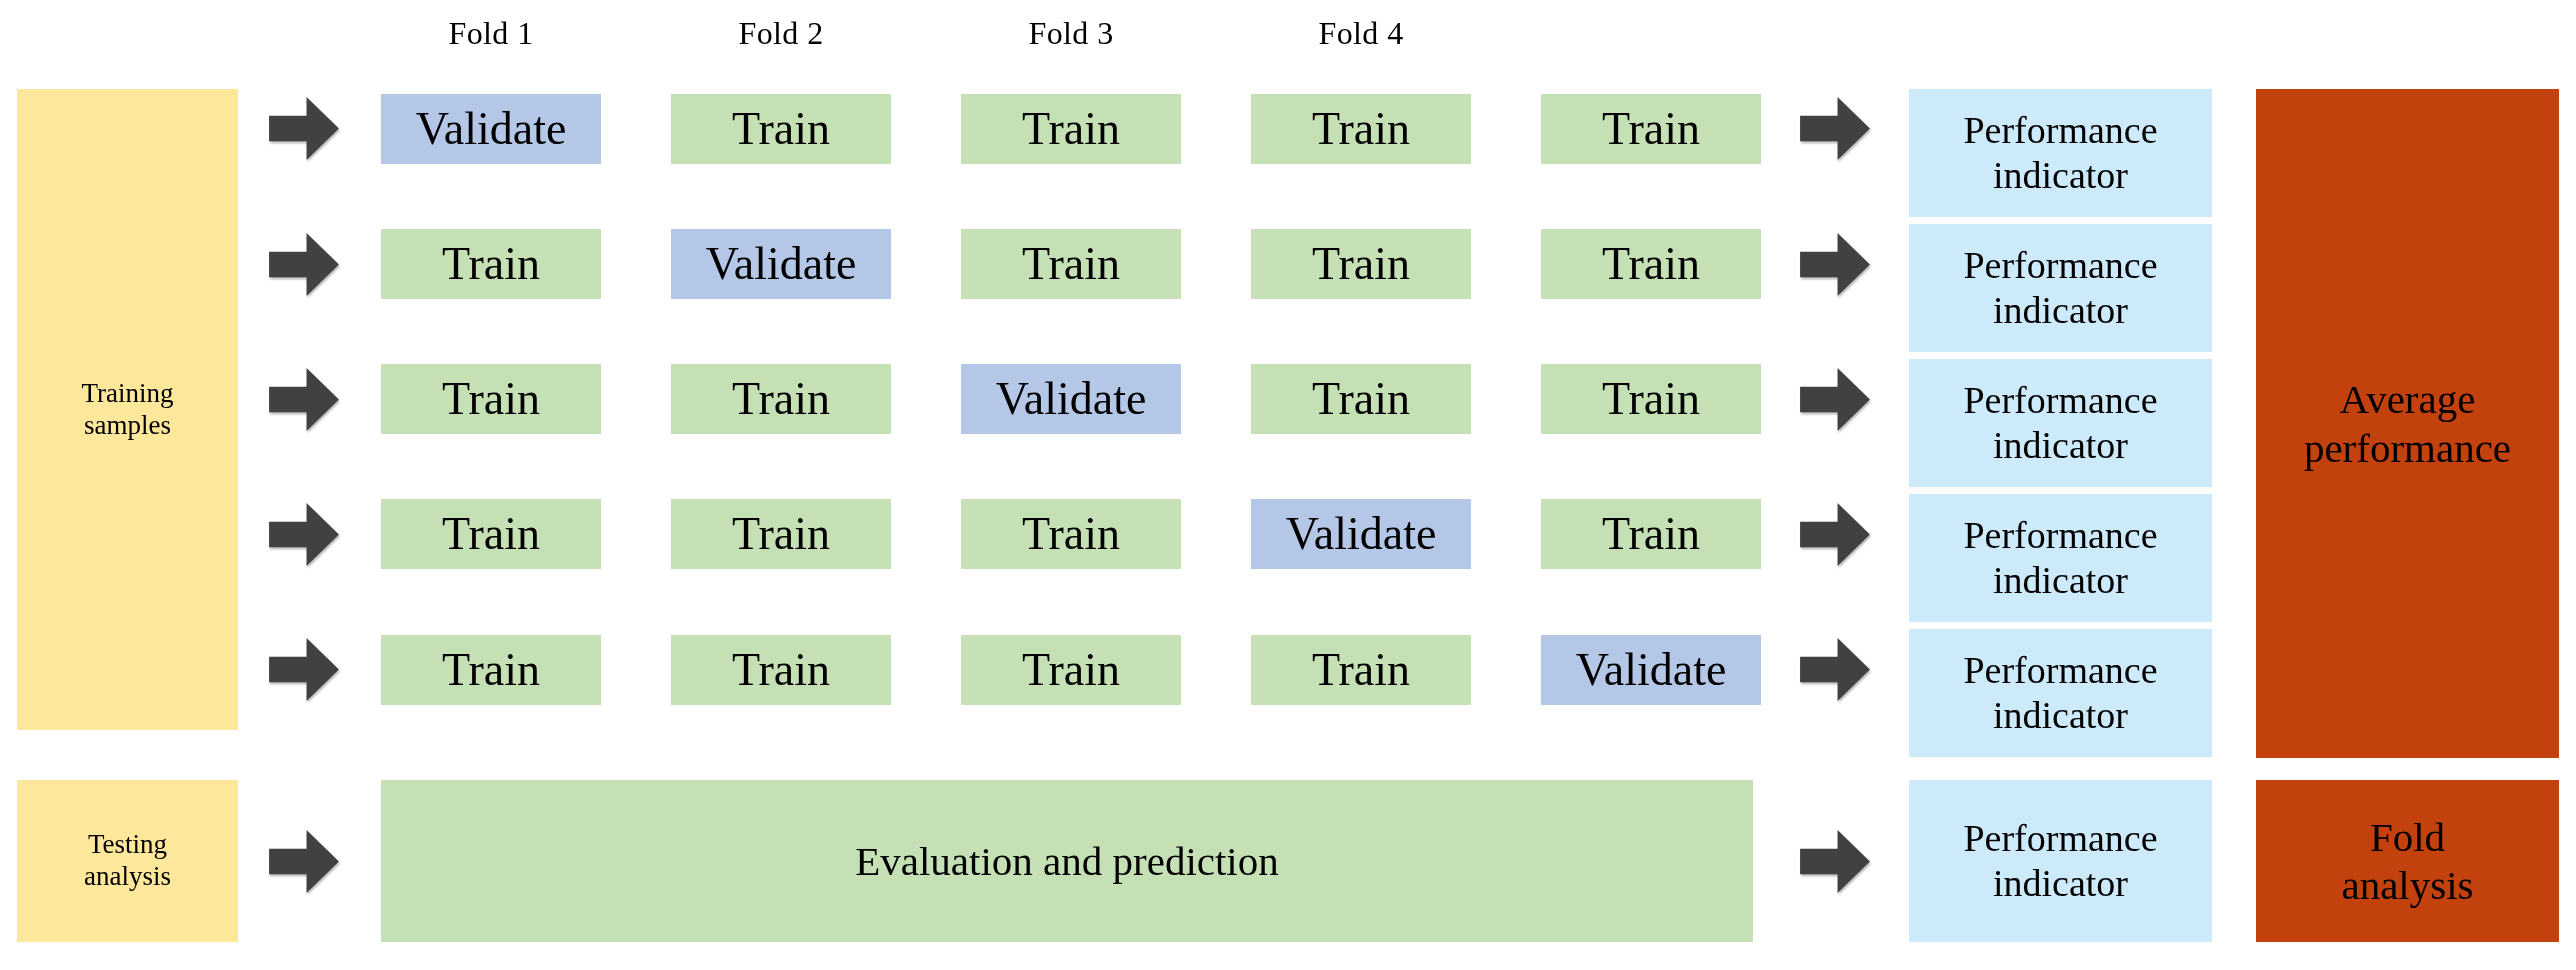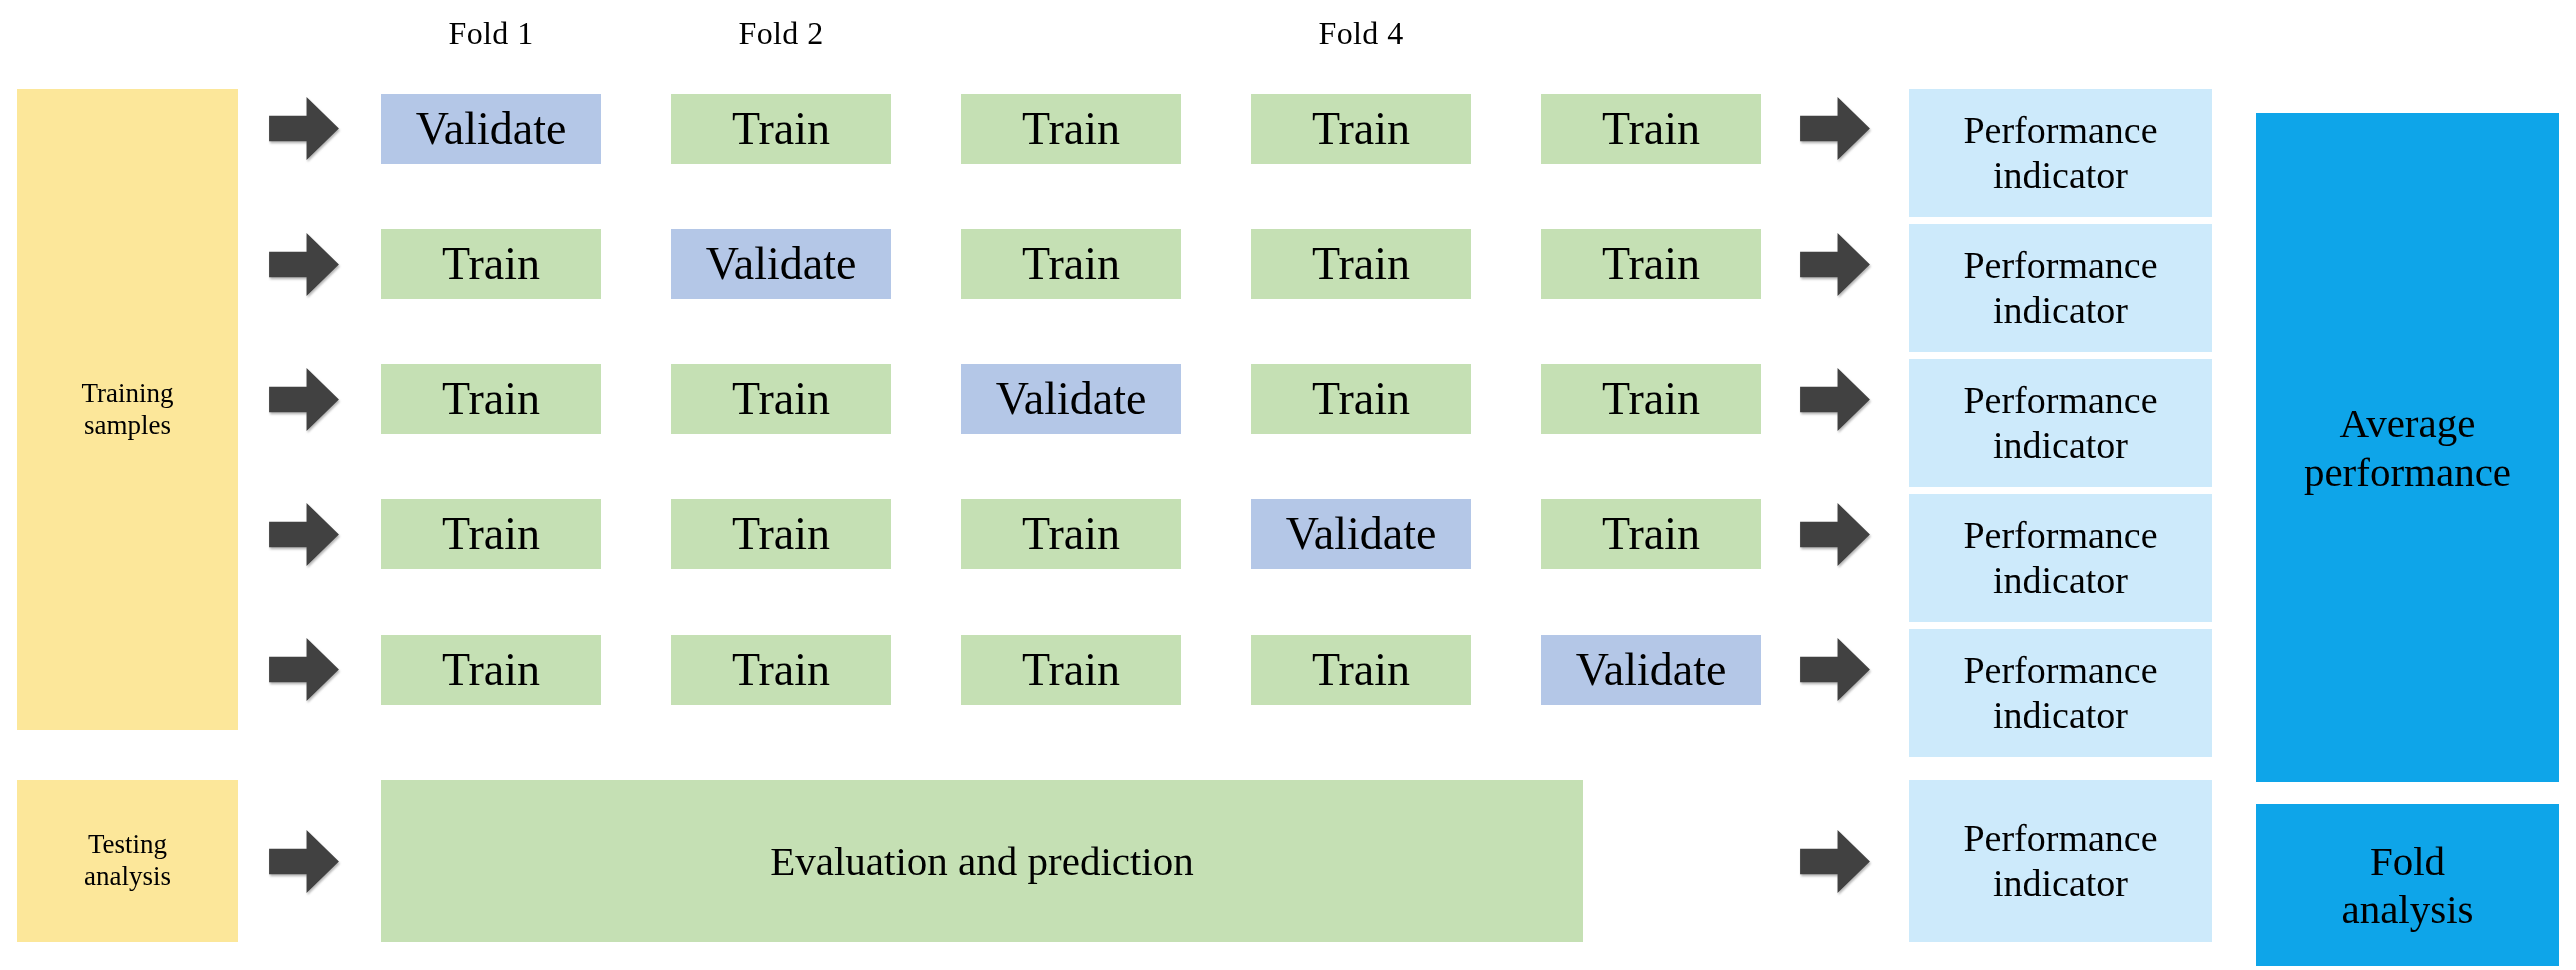--- a/index.html
+++ b/index.html
@@ -99,6 +99,7 @@
 
   <div class="fold-header" style="left:381px;width:220px;">Fold 1</div>
   <div class="fold-header" style="left:671px;width:220px;">Fold 2</div>
+  <div class="fold-header" style="left:961px;width:220px;">Fold 3</div>
   <div class="fold-header" style="left:1251px;width:220px;">Fold 4</div>
 
   <div class="blk sample-box" style="left:17px;top:89px;width:221px;height:641px;">

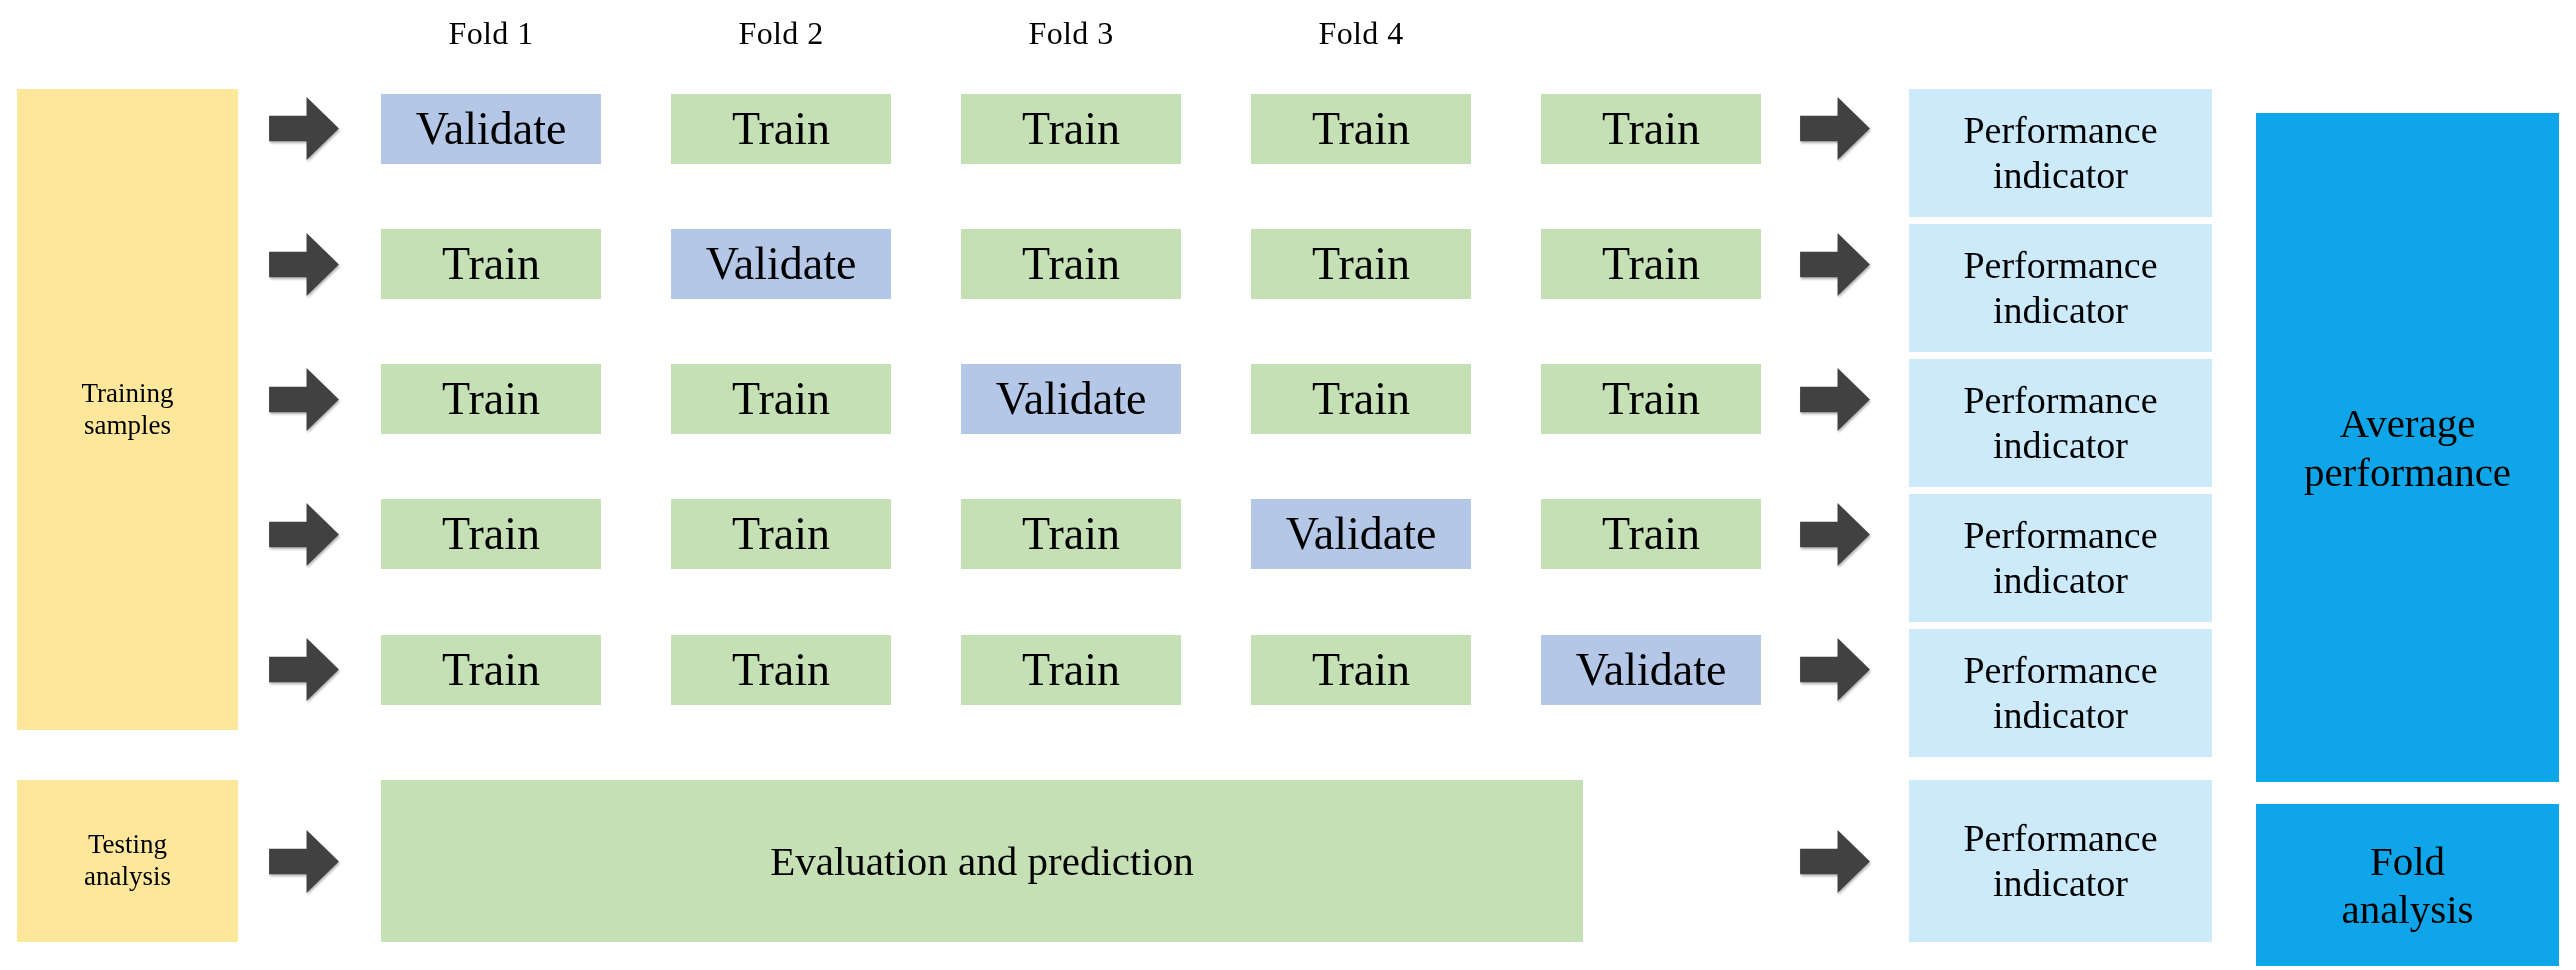--- a/index.html
+++ b/index.html
@@ -74,9 +74,8 @@
     font-size: 38px;
   }
   .summary-box {
-    background: #0ea5e9;
+    background: #c2410c;
     font-size: 41px;
-    margin-top: 24px;
   }
 
   

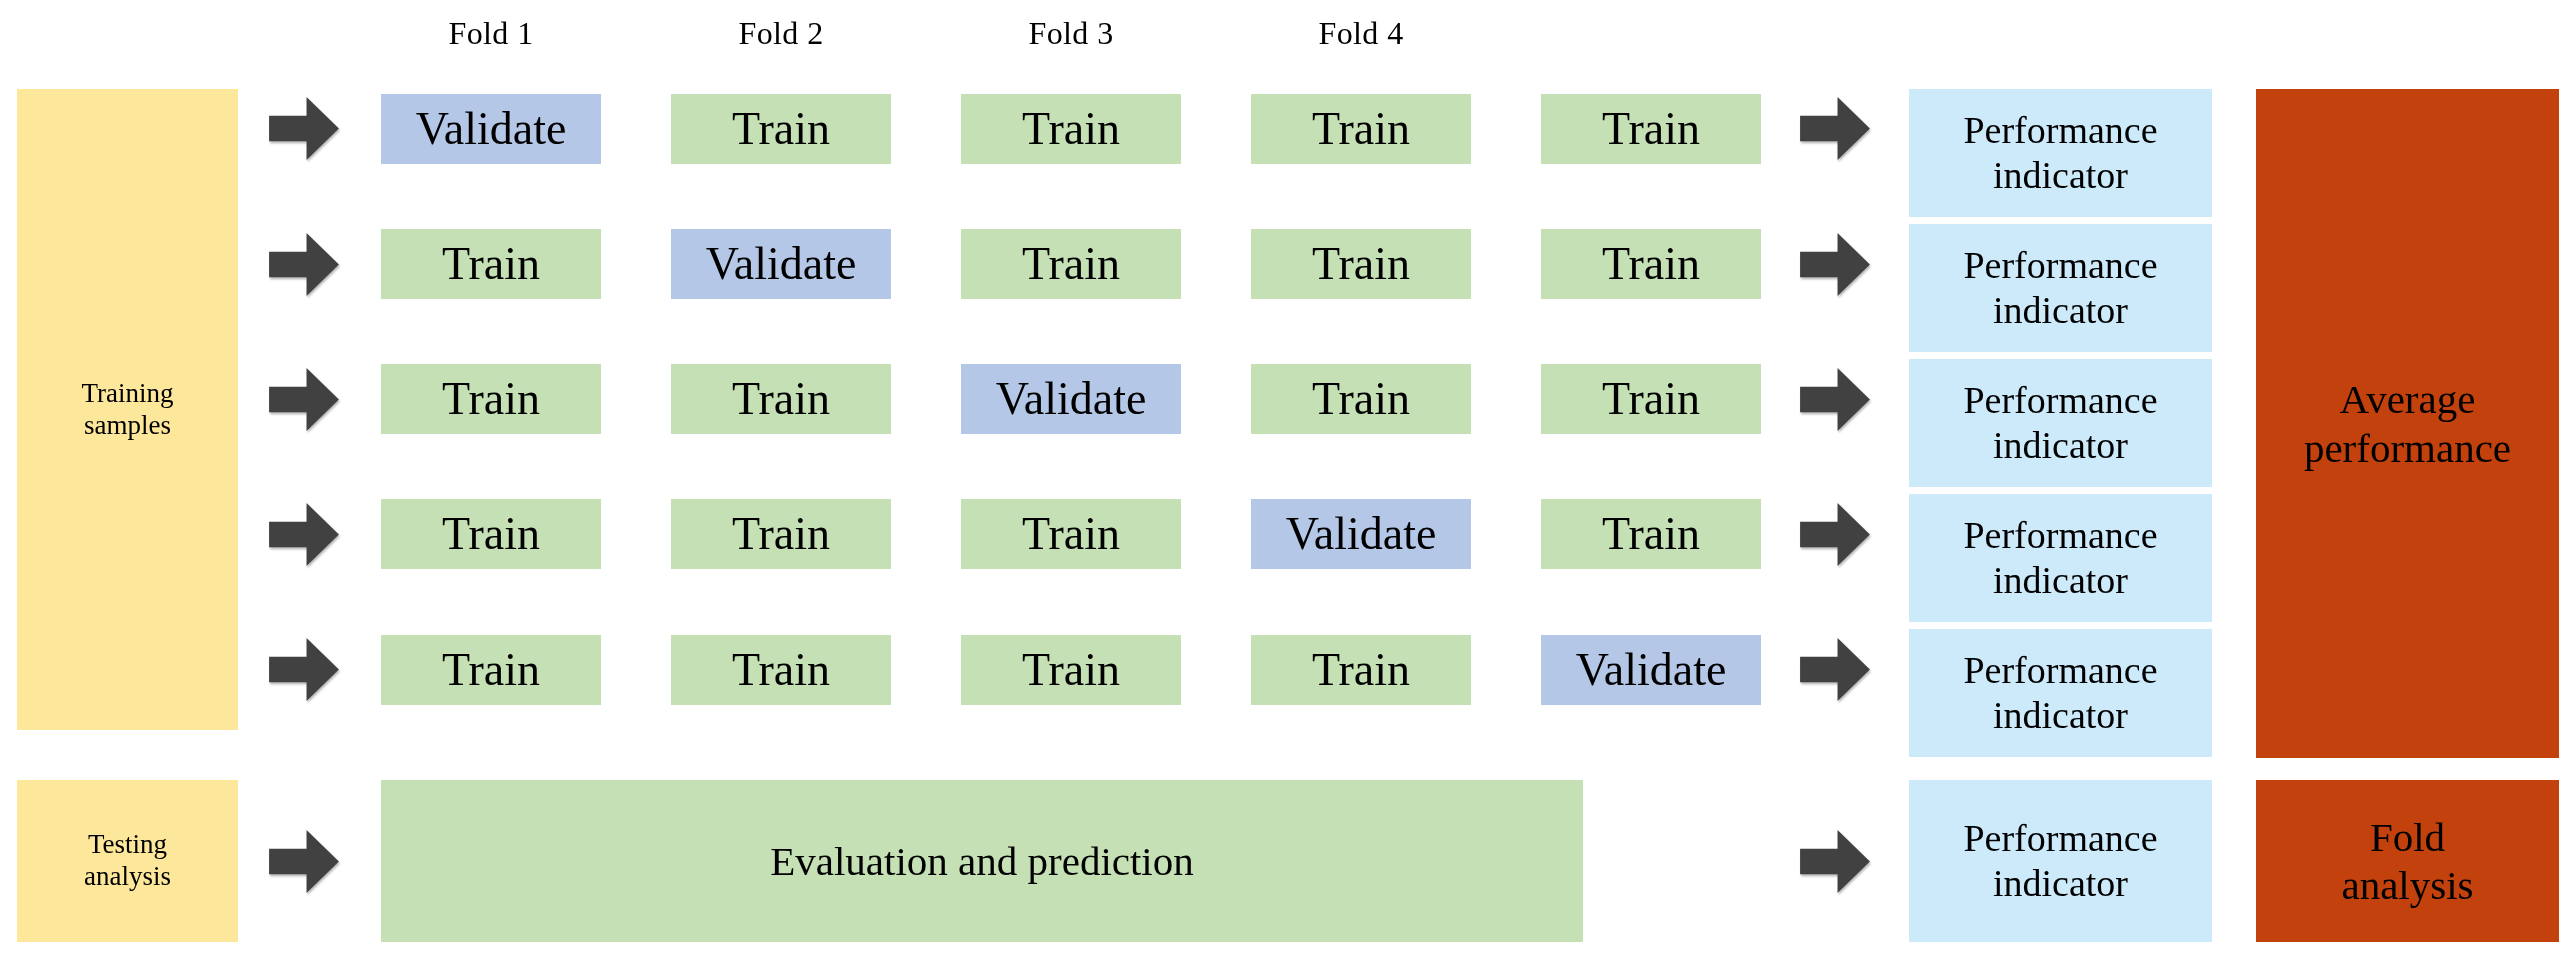--- a/index.html
+++ b/index.html
@@ -222,7 +222,7 @@
     <span>Validate</span>
   </div>
 
-  <div class="blk eval-box" style="left:381px;top:780px;width:1202px;height:162px;">
+  <div class="blk eval-box" style="left:381px;top:780px;width:1372px;height:162px;">
     <span>Evaluation and prediction</span>
   </div>
 

